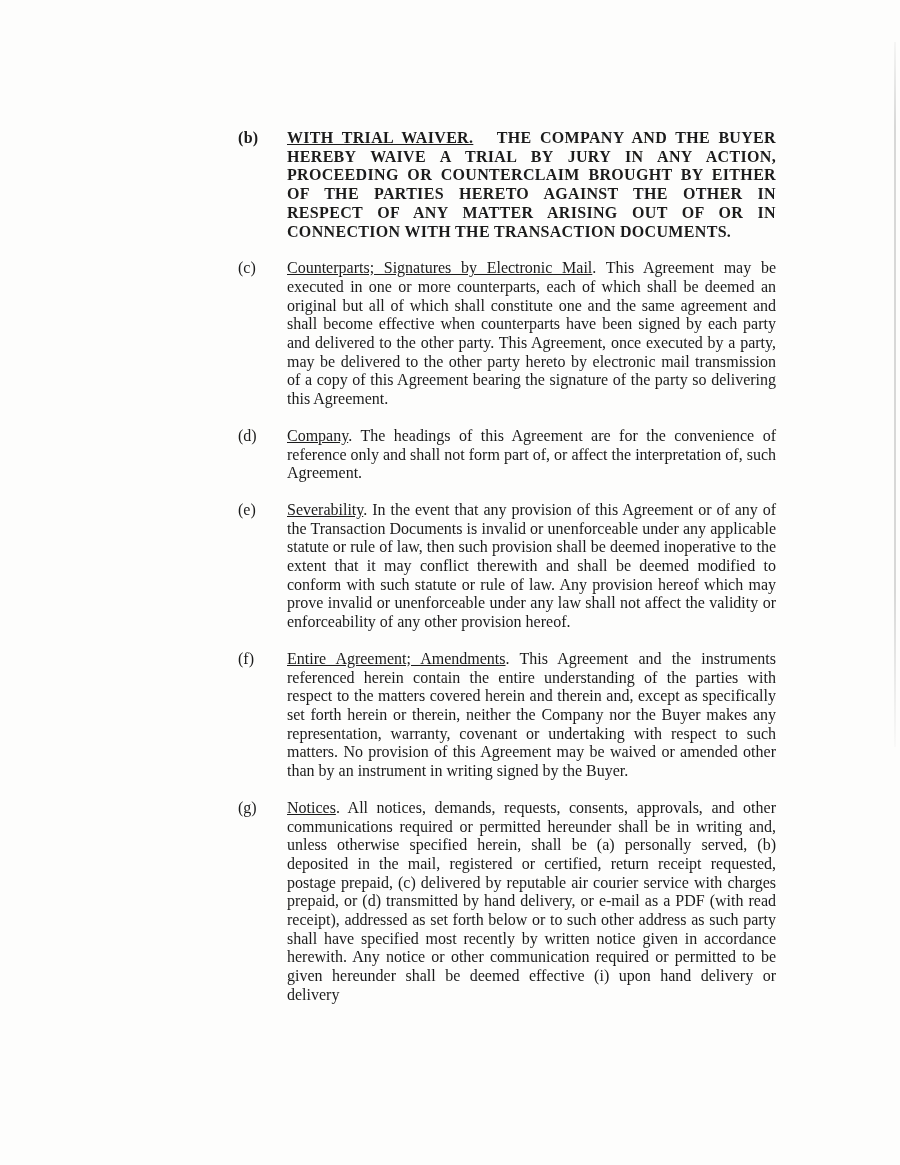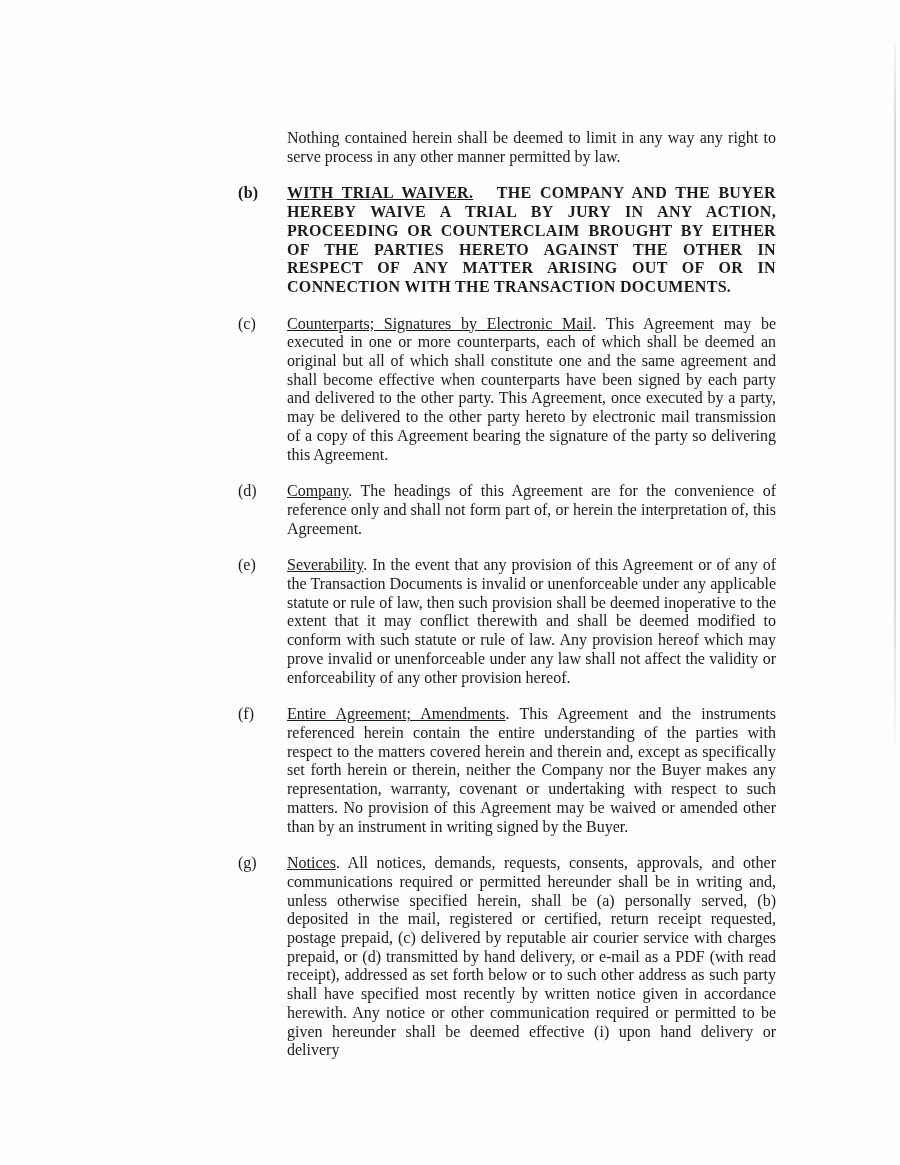--- a/index.html
+++ b/index.html
@@ -74,10 +74,6 @@
 
   <div class="content">
 
-    <div class="para">
-      <div class="label-col"></div>
-      <div class="text-col">Nothing contained herein shall be deemed to limit in any way any right to serve process in any other manner permitted by law.</div>
-    </div>
 
     <div class="para sec-b">
       <div class="label-col">(b)</div>

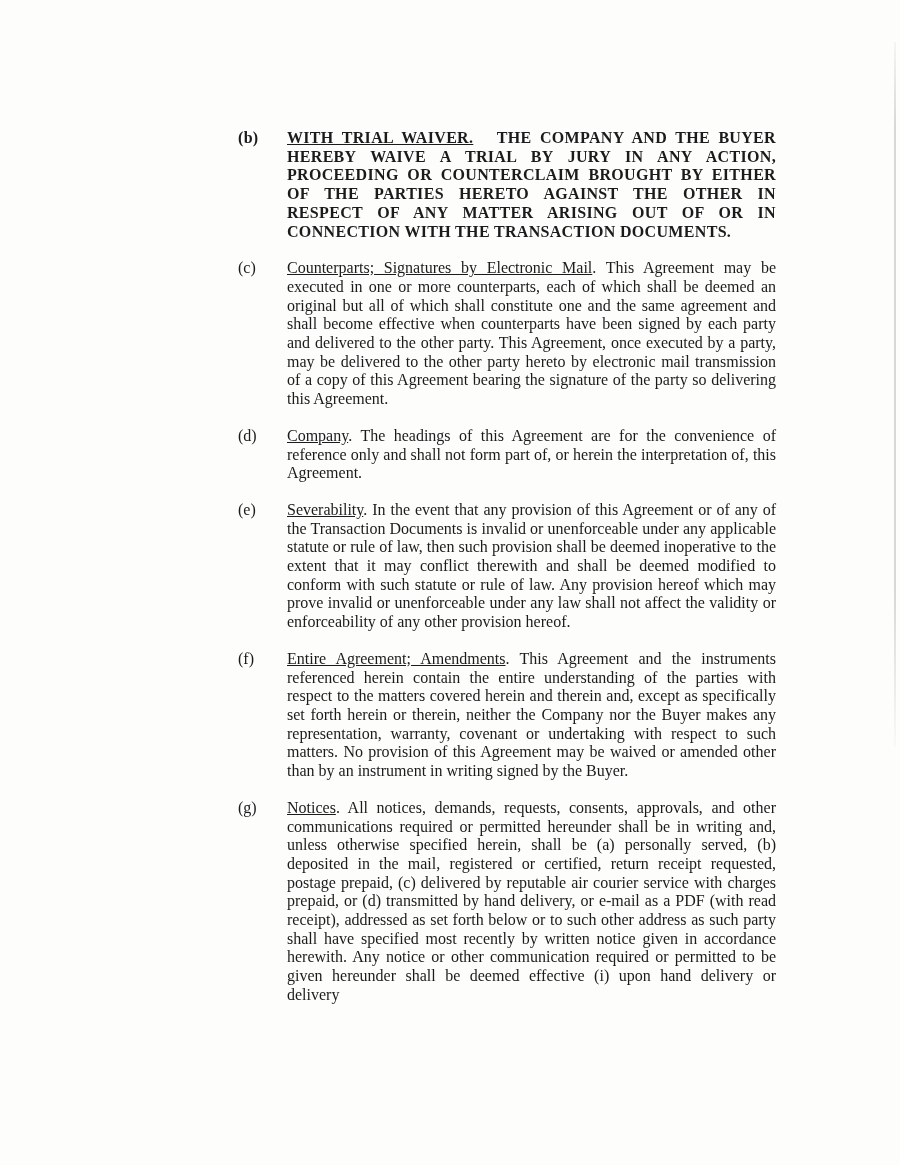--- a/index.html
+++ b/index.html
@@ -87,7 +87,7 @@
 
     <div class="para">
       <div class="label-col">(d)</div>
-      <div class="text-col"><span class="heading">Company</span><span class="heading-sep">.</span> <span class="body-text">The headings of this Agreement are for the convenience of reference only and shall not form part of, or herein the interpretation of, this Agreement.</span></div>
+      <div class="text-col"><span class="heading">Company</span><span class="heading-sep">.</span> <span class="body-text">The headings of this Agreement are for the convenience of reference only and shall not form part of, or affect the interpretation of, such Agreement.</span></div>
     </div>
 
     <div class="para">

